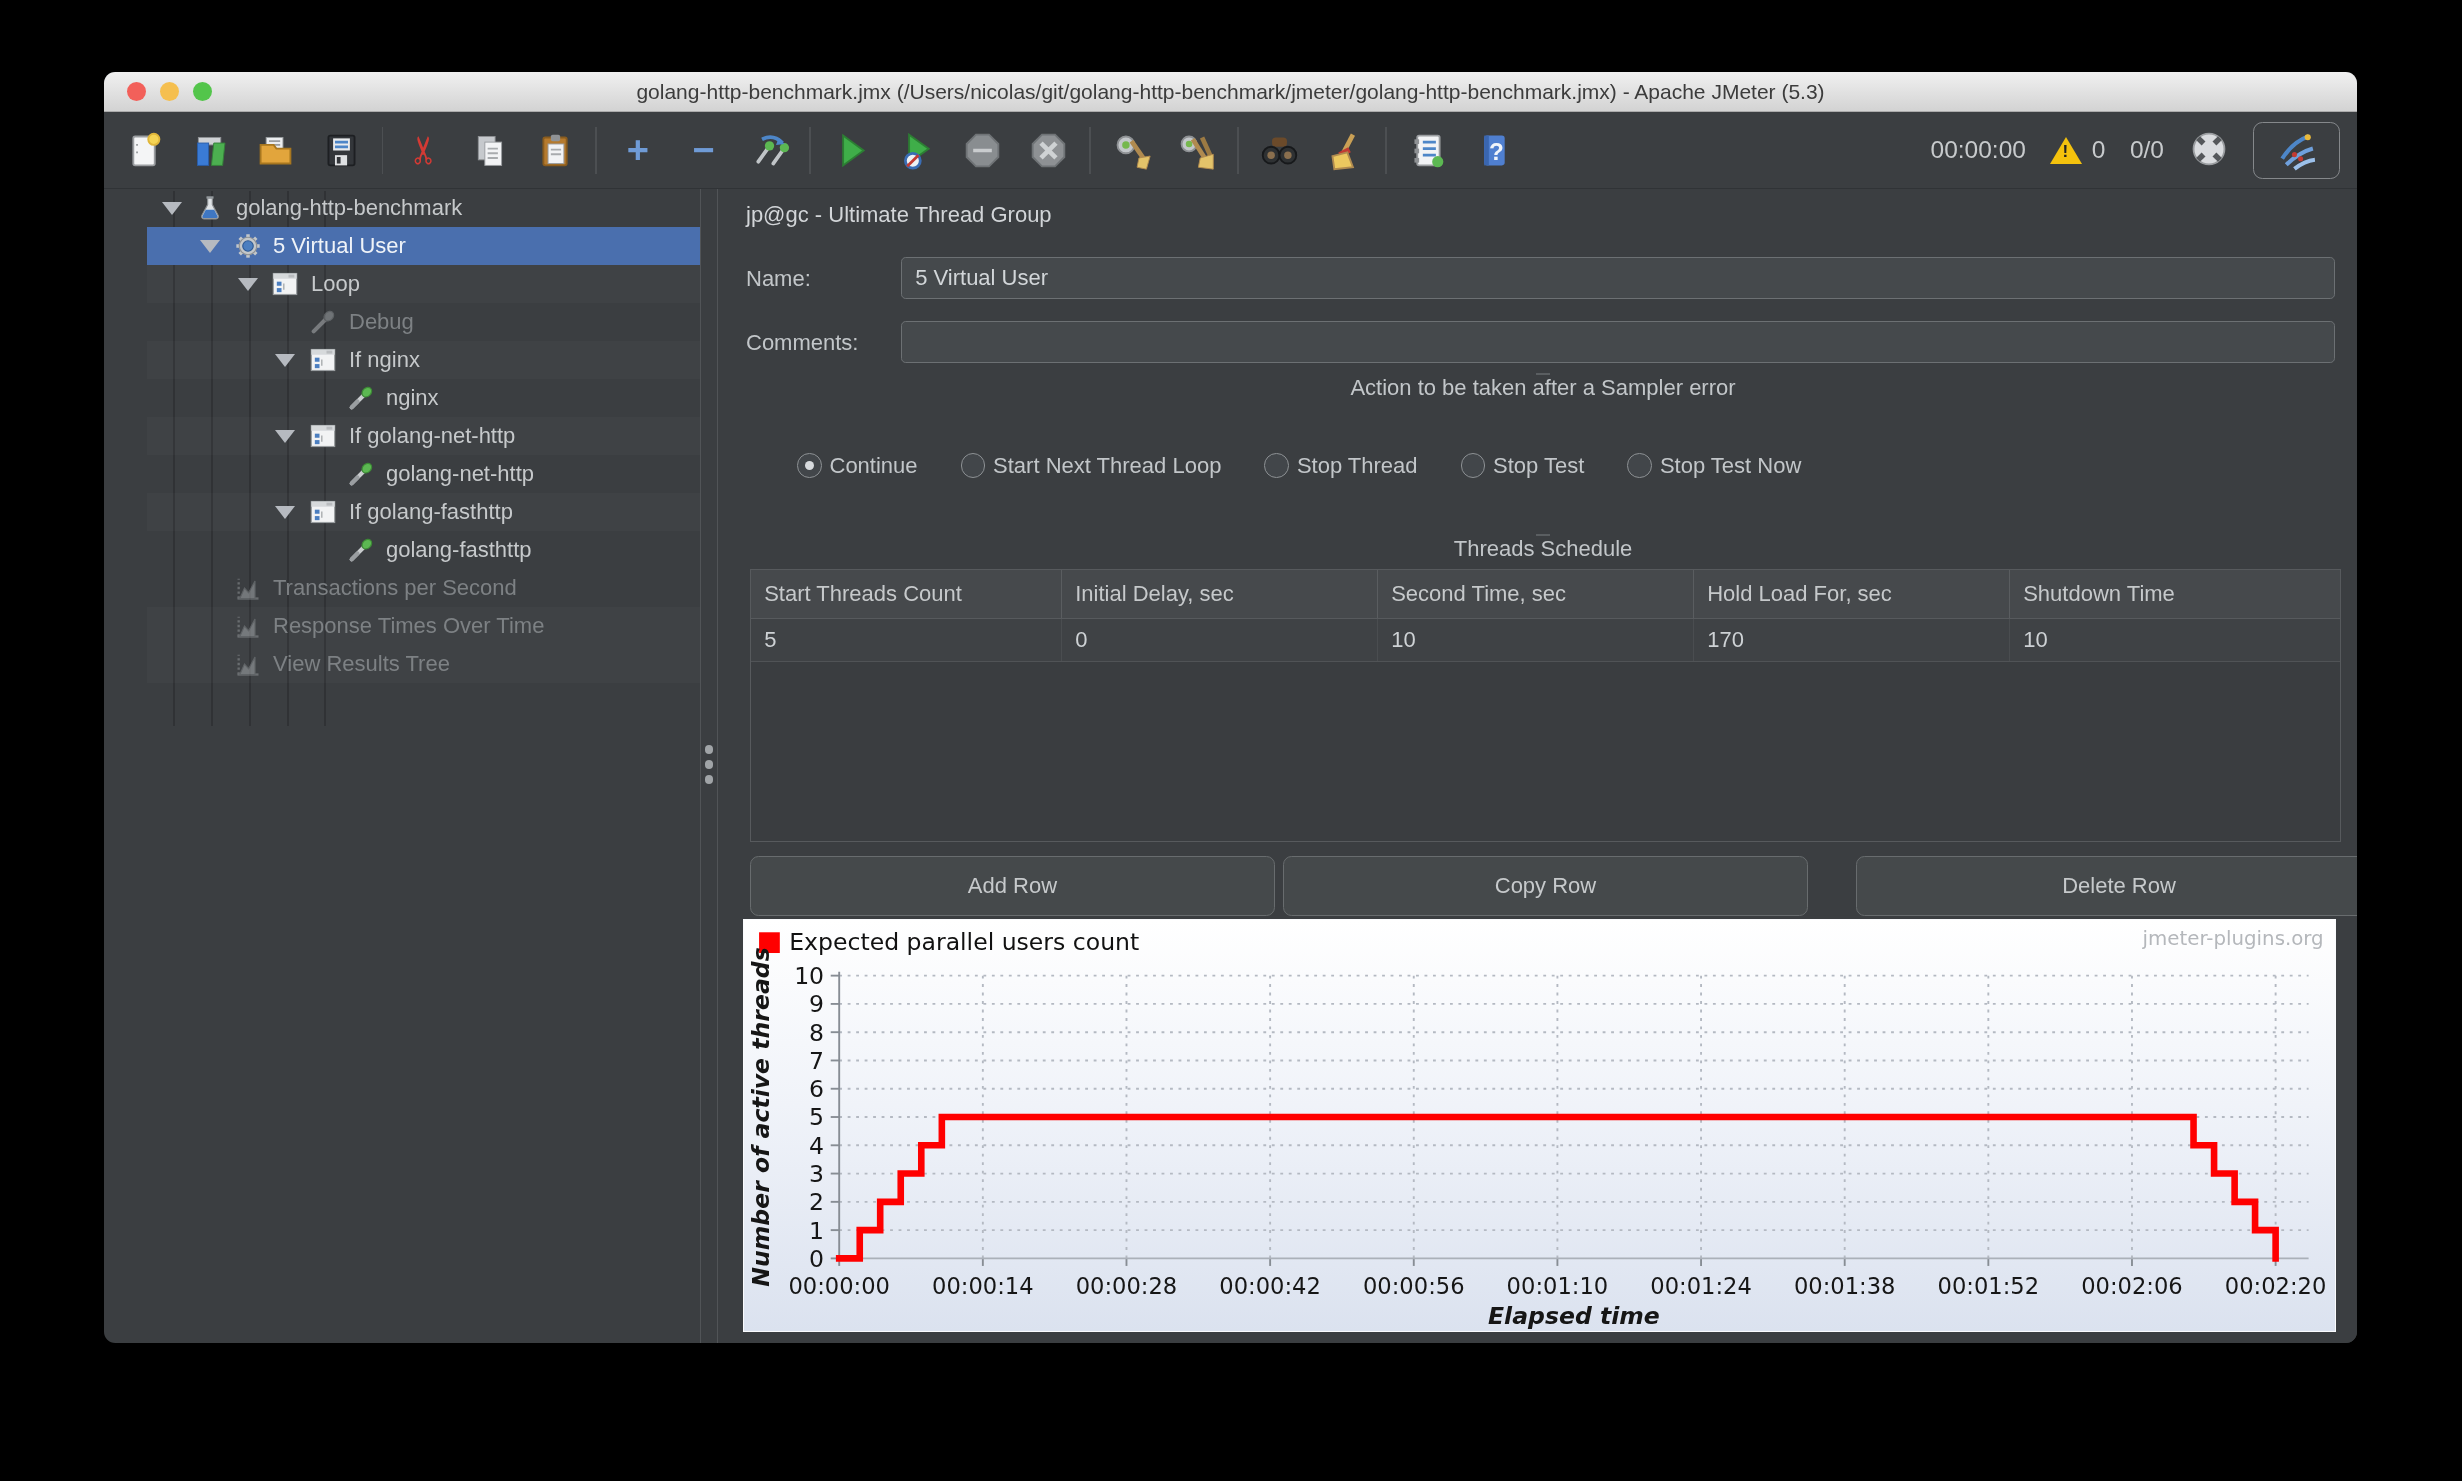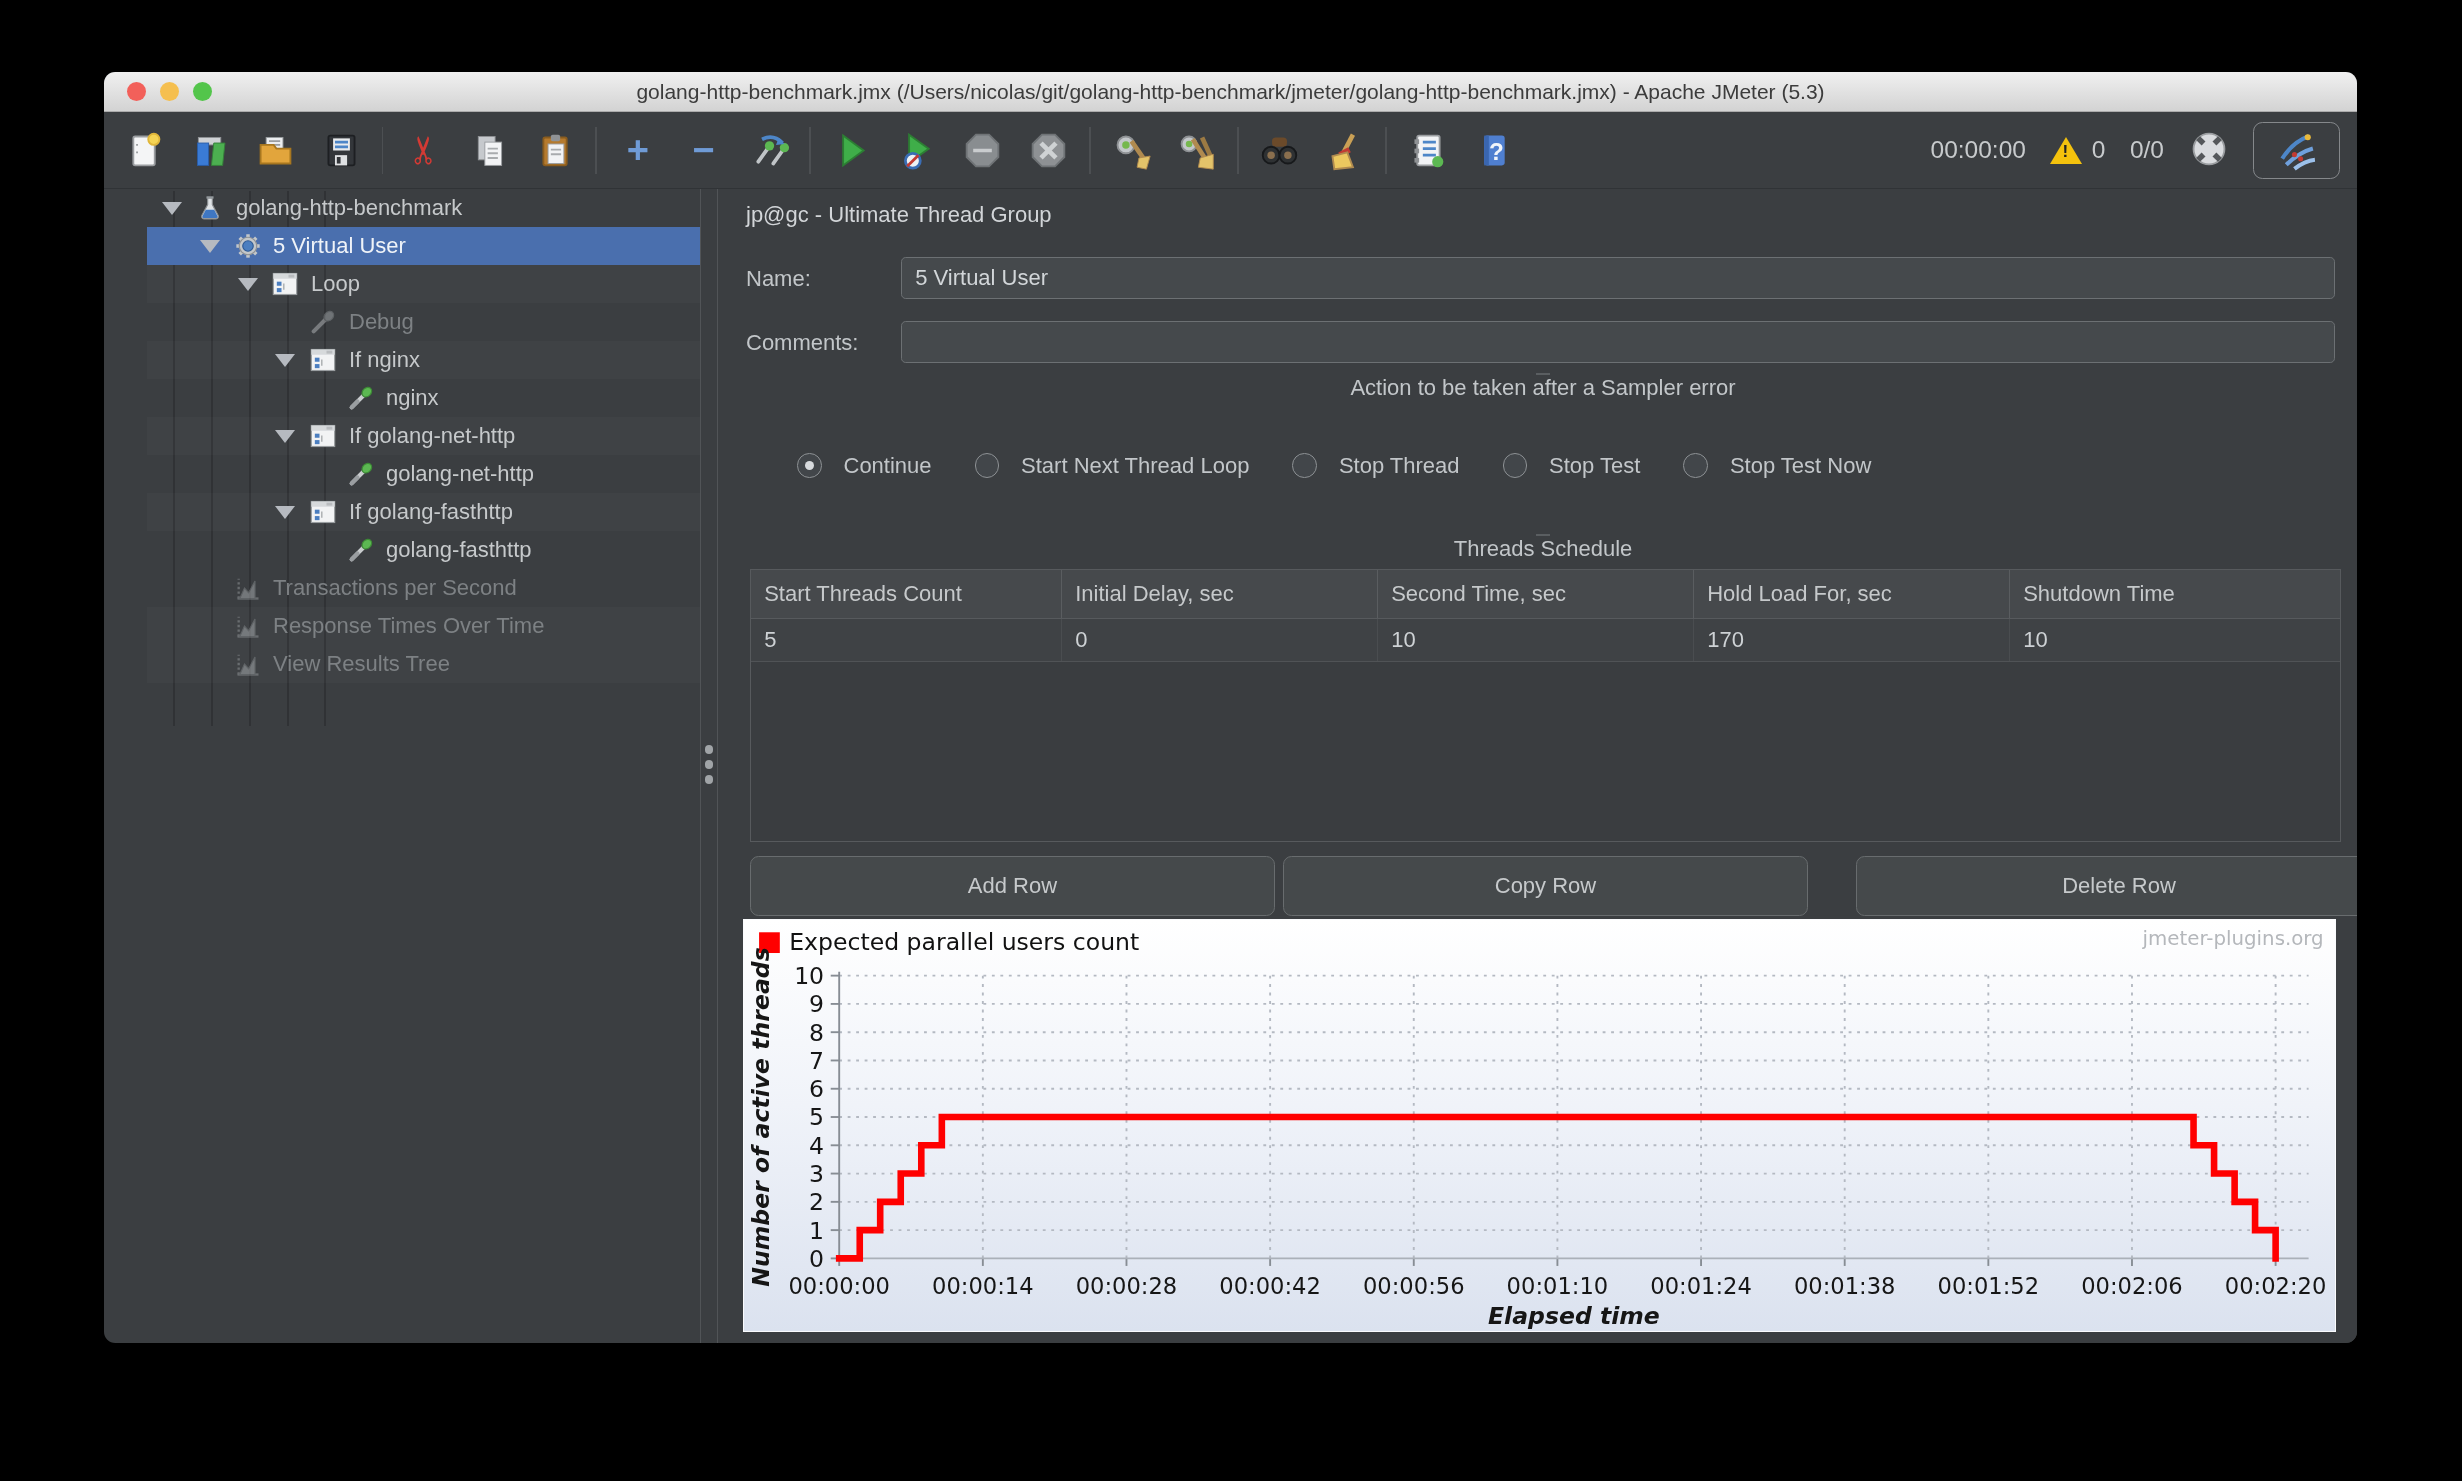--- a/index.html
+++ b/index.html
@@ -71,7 +71,7 @@
   .groupline .gtitle { font-size:22px; color:#c2c6c9; padding:0 11.3px; }
 
   #radio-row { position:absolute; left:79px; top:256px; height:41px; display:flex; align-items:center; gap:43px; }
-  .radio-item { display:flex; align-items:center; gap:22px; font-size:22px; color:#c2c6c9; }
+  .radio-item { display:flex; align-items:center; gap:8px; font-size:22px; color:#c2c6c9; }
   .radio-circ { width:24.5px; height:24.5px; border-radius:50%; border:1.9px solid #8d9194; background:#42464a;
                 display:flex; align-items:center; justify-content:center; }
   .radio-circ.sel i { width:9.4px; height:9.4px; border-radius:50%; background:#d7dadd; }

